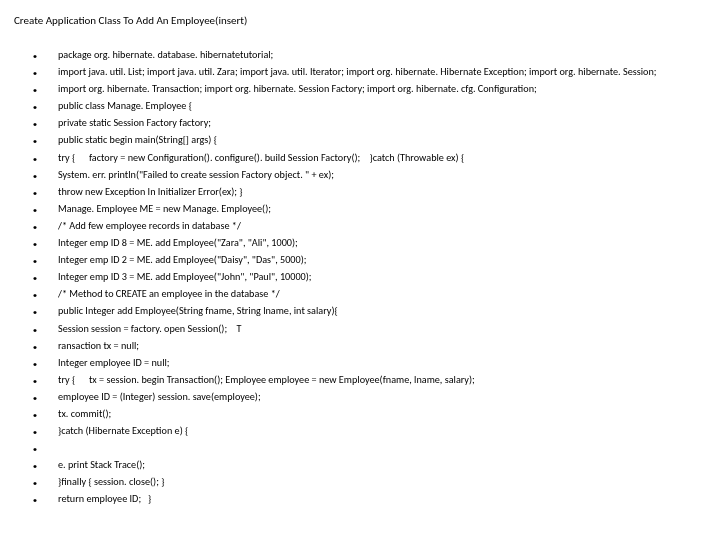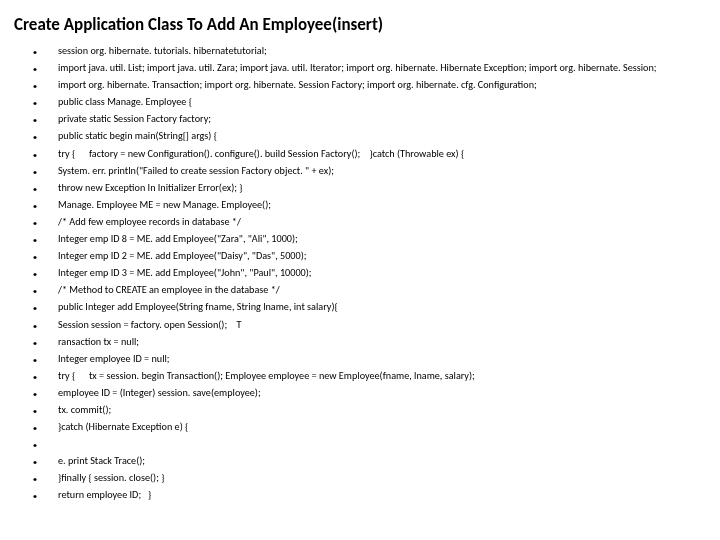--- a/index.html
+++ b/index.html
@@ -14,10 +14,9 @@
     box-sizing: border-box;
   }
   .title {
-    font-size: 17px;
-    margin-bottom: 8px;
+    font-size: 11px;
+    margin-bottom: 20px;
     margin-left: 2px;
-    font-weight: bold;
   }
   .list {
     margin: 0;

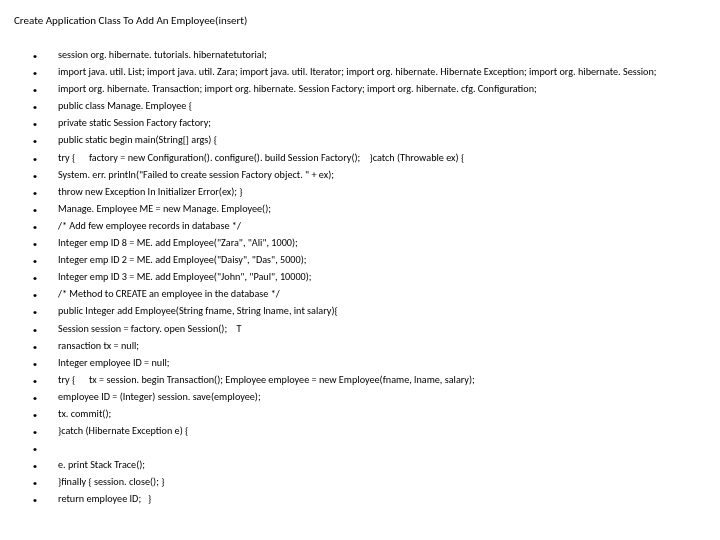--- a/index.html
+++ b/index.html
@@ -48,7 +48,7 @@
 <div class="list">
   <div class="row">
       <span class="bullet">•</span>
-      <span class="line">session org. hibernate. tutorials. hibernatetutorial;</span>
+      <span class="line">package org. hibernate. database. hibernatetutorial;</span>
     </div>
   <div class="row">
       <span class="bullet">•</span>

